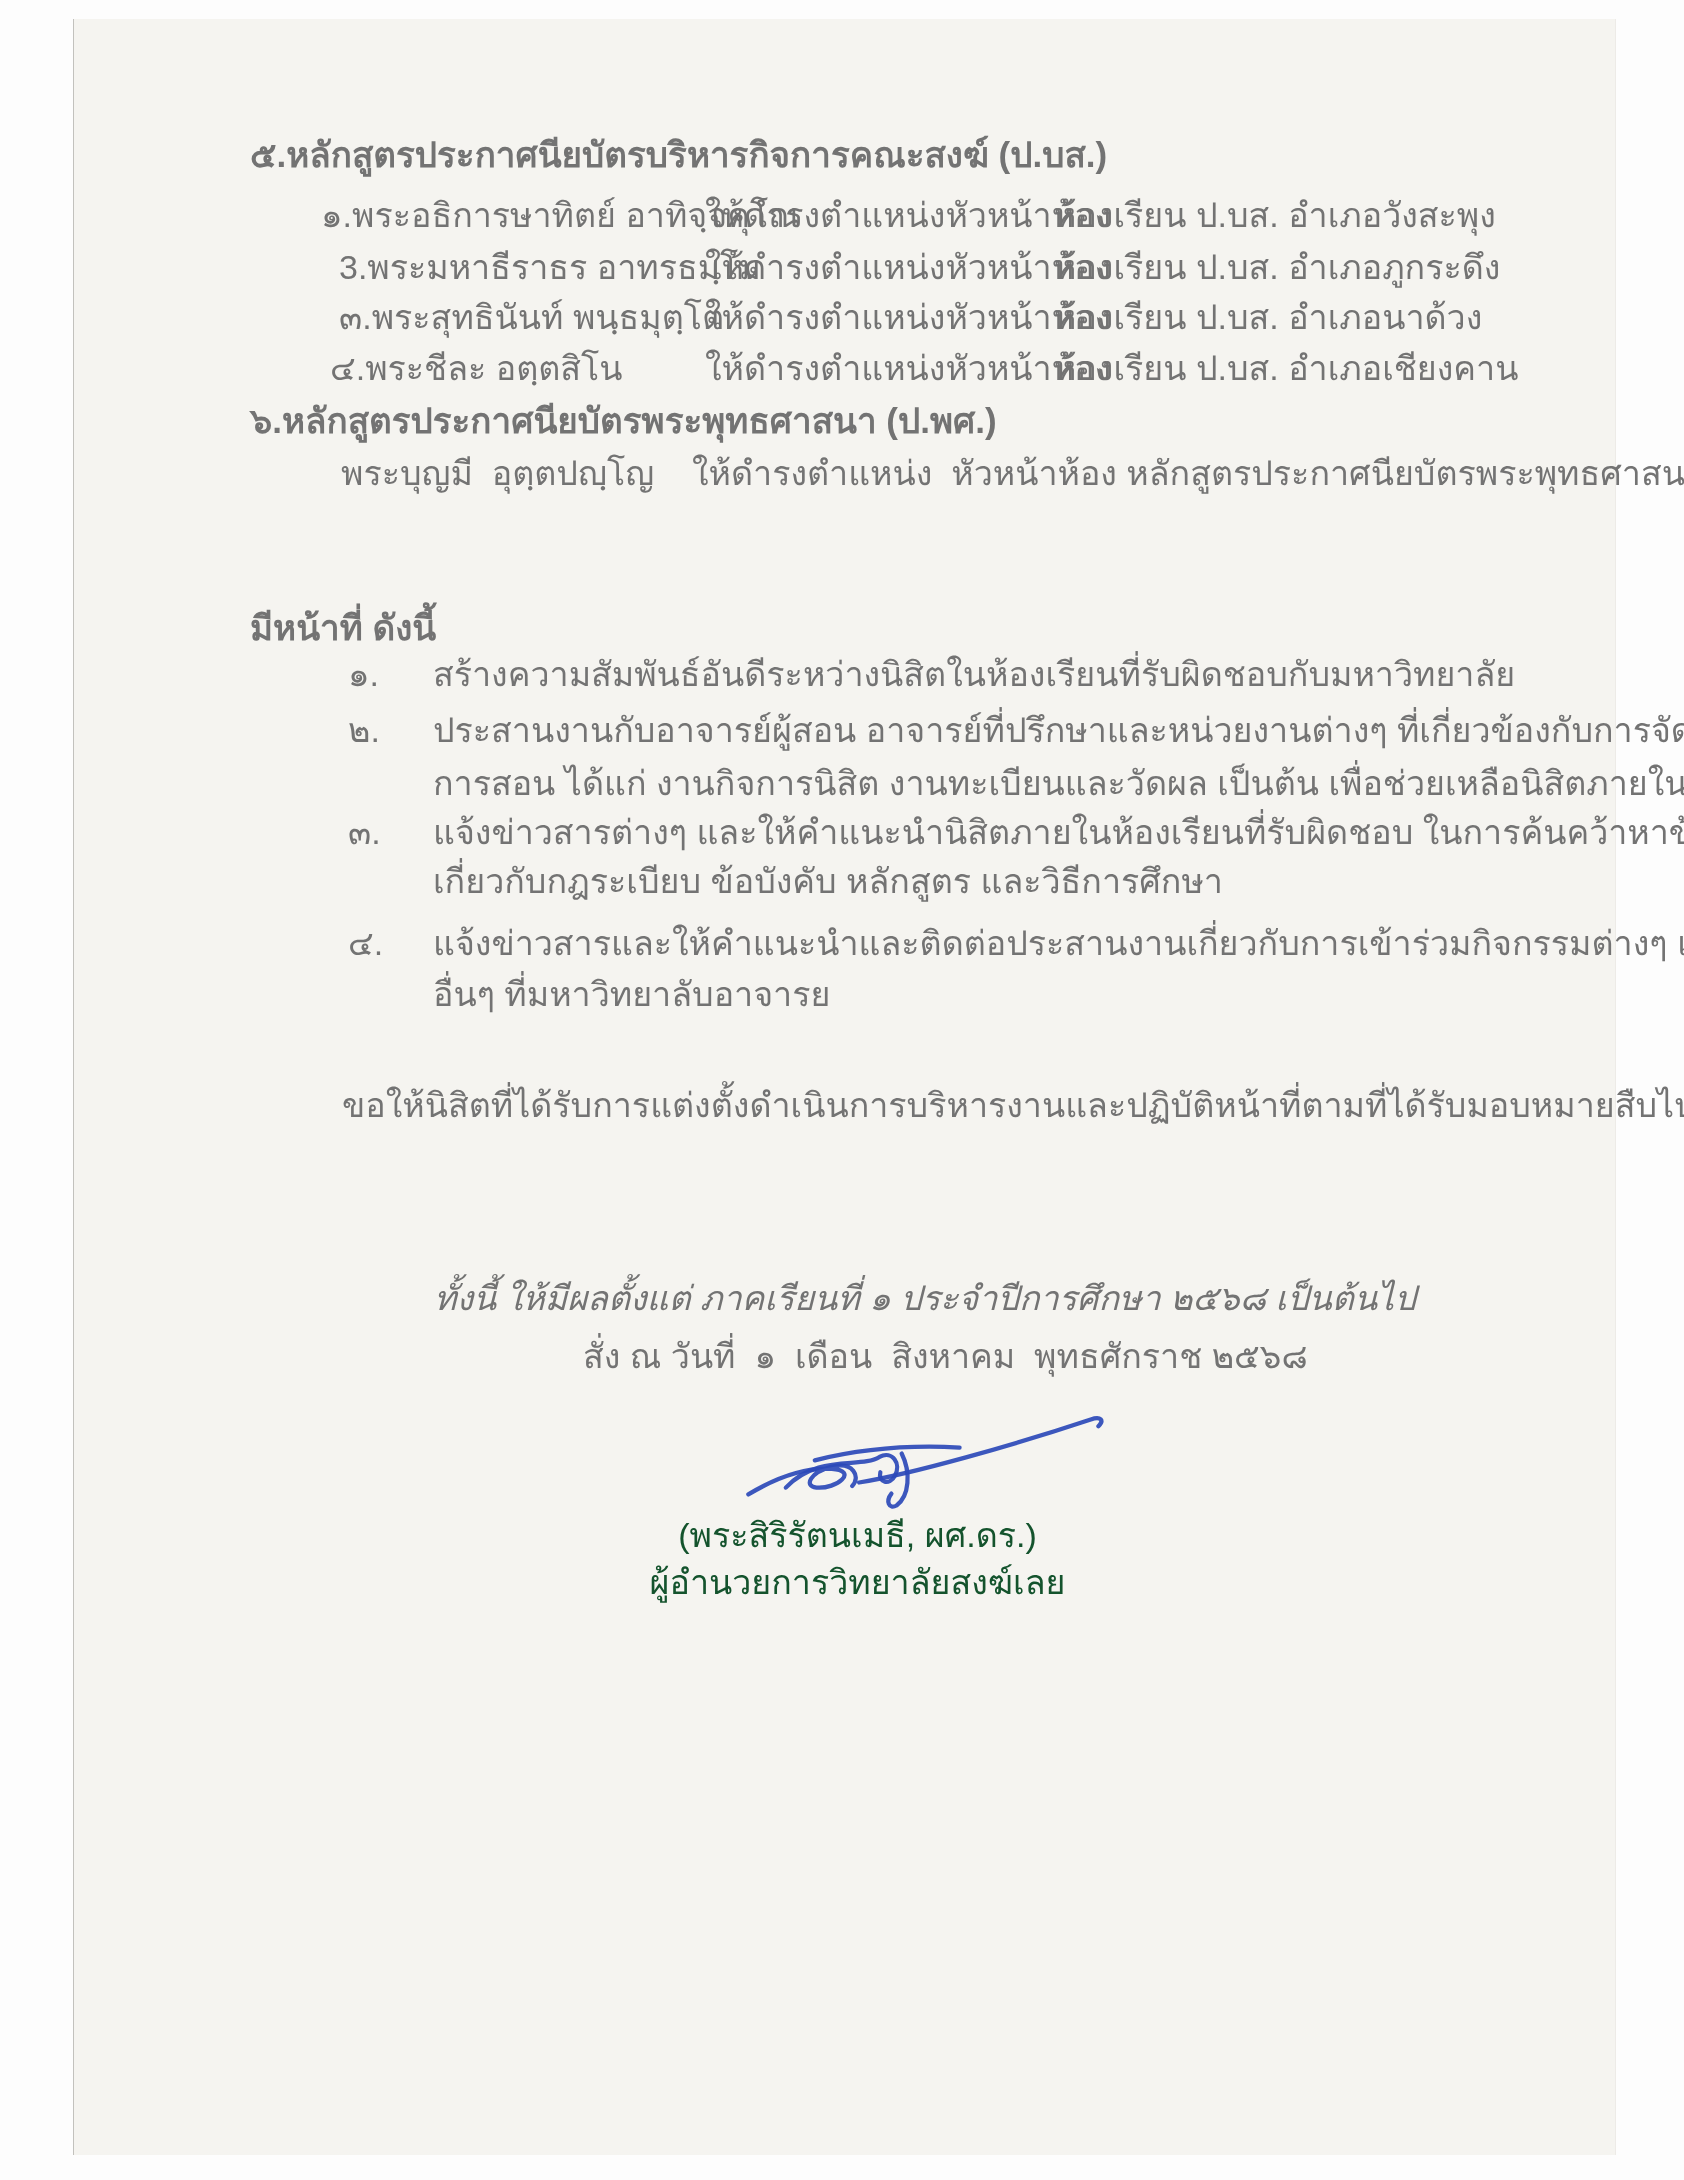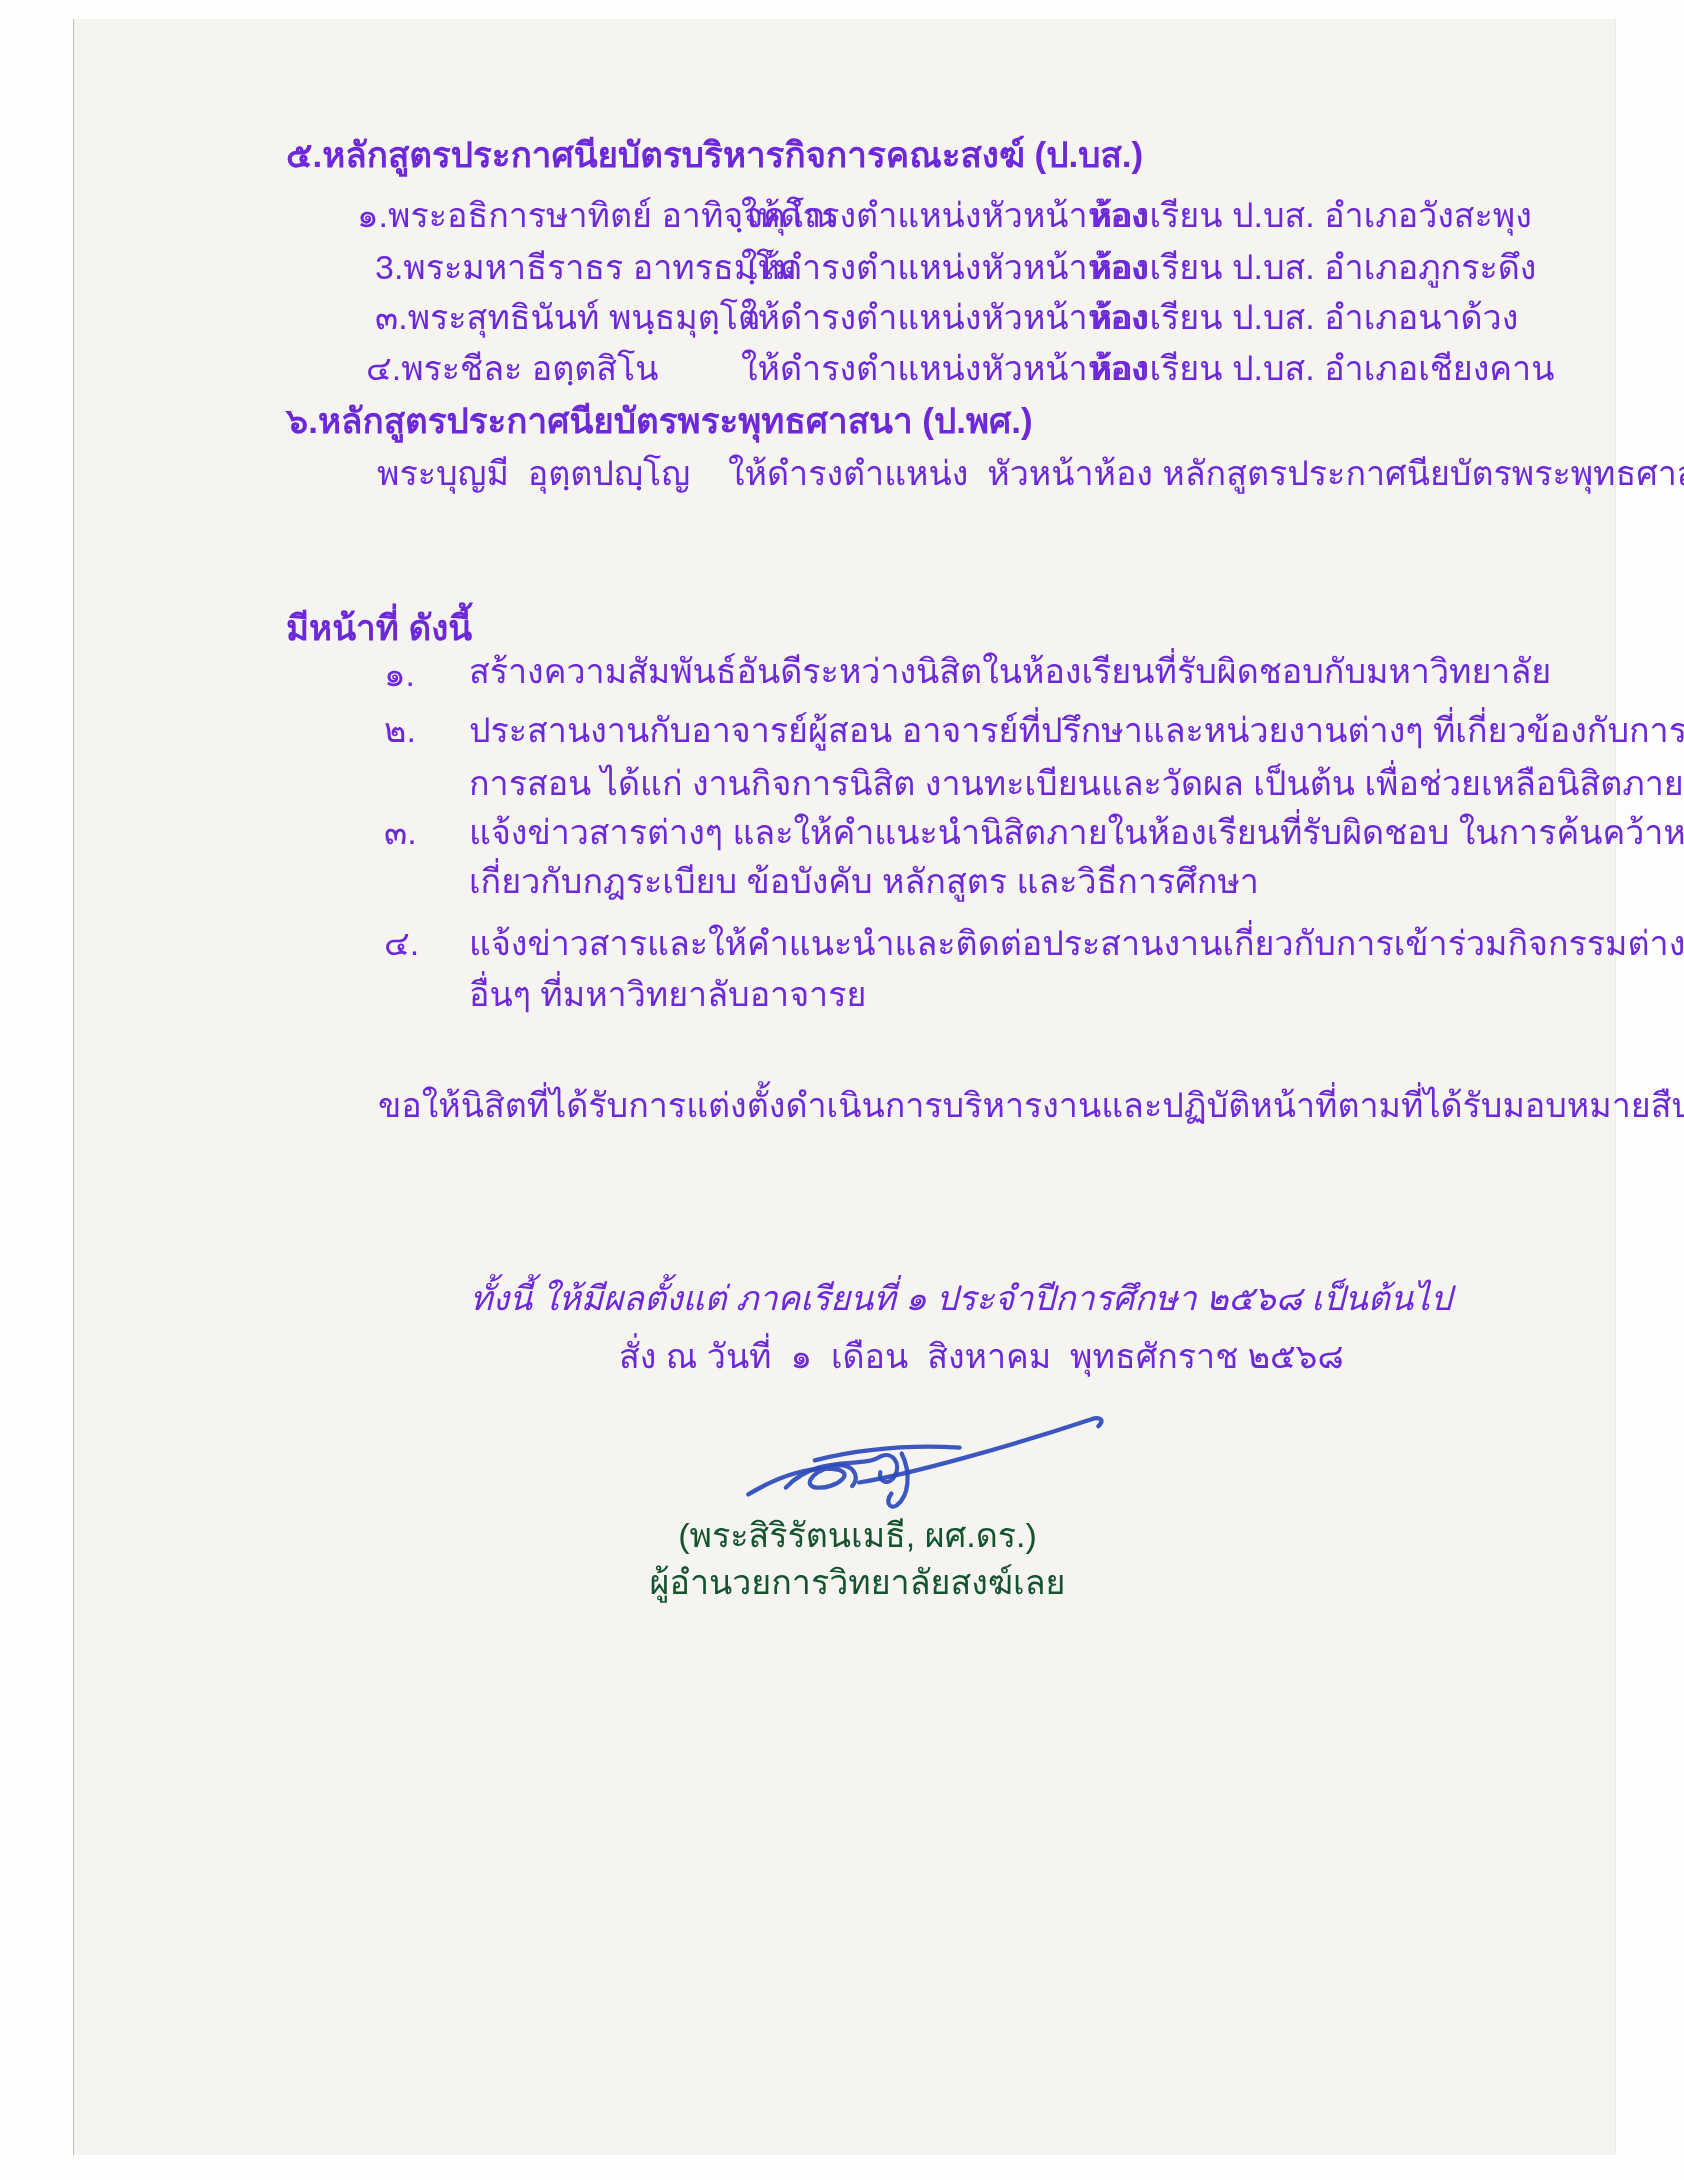--- a/index.html
+++ b/index.html
@@ -27,9 +27,8 @@
     height: 44px;
     line-height: 44px;
     font-size: 34px;
-    color: #6d28d9;
+    color: #737373;
     white-space: pre;
-    margin-left: 36px;
   }
   .bold { font-weight: 700; font-size: 35px; }
   .row-pos  { left: 705px; }

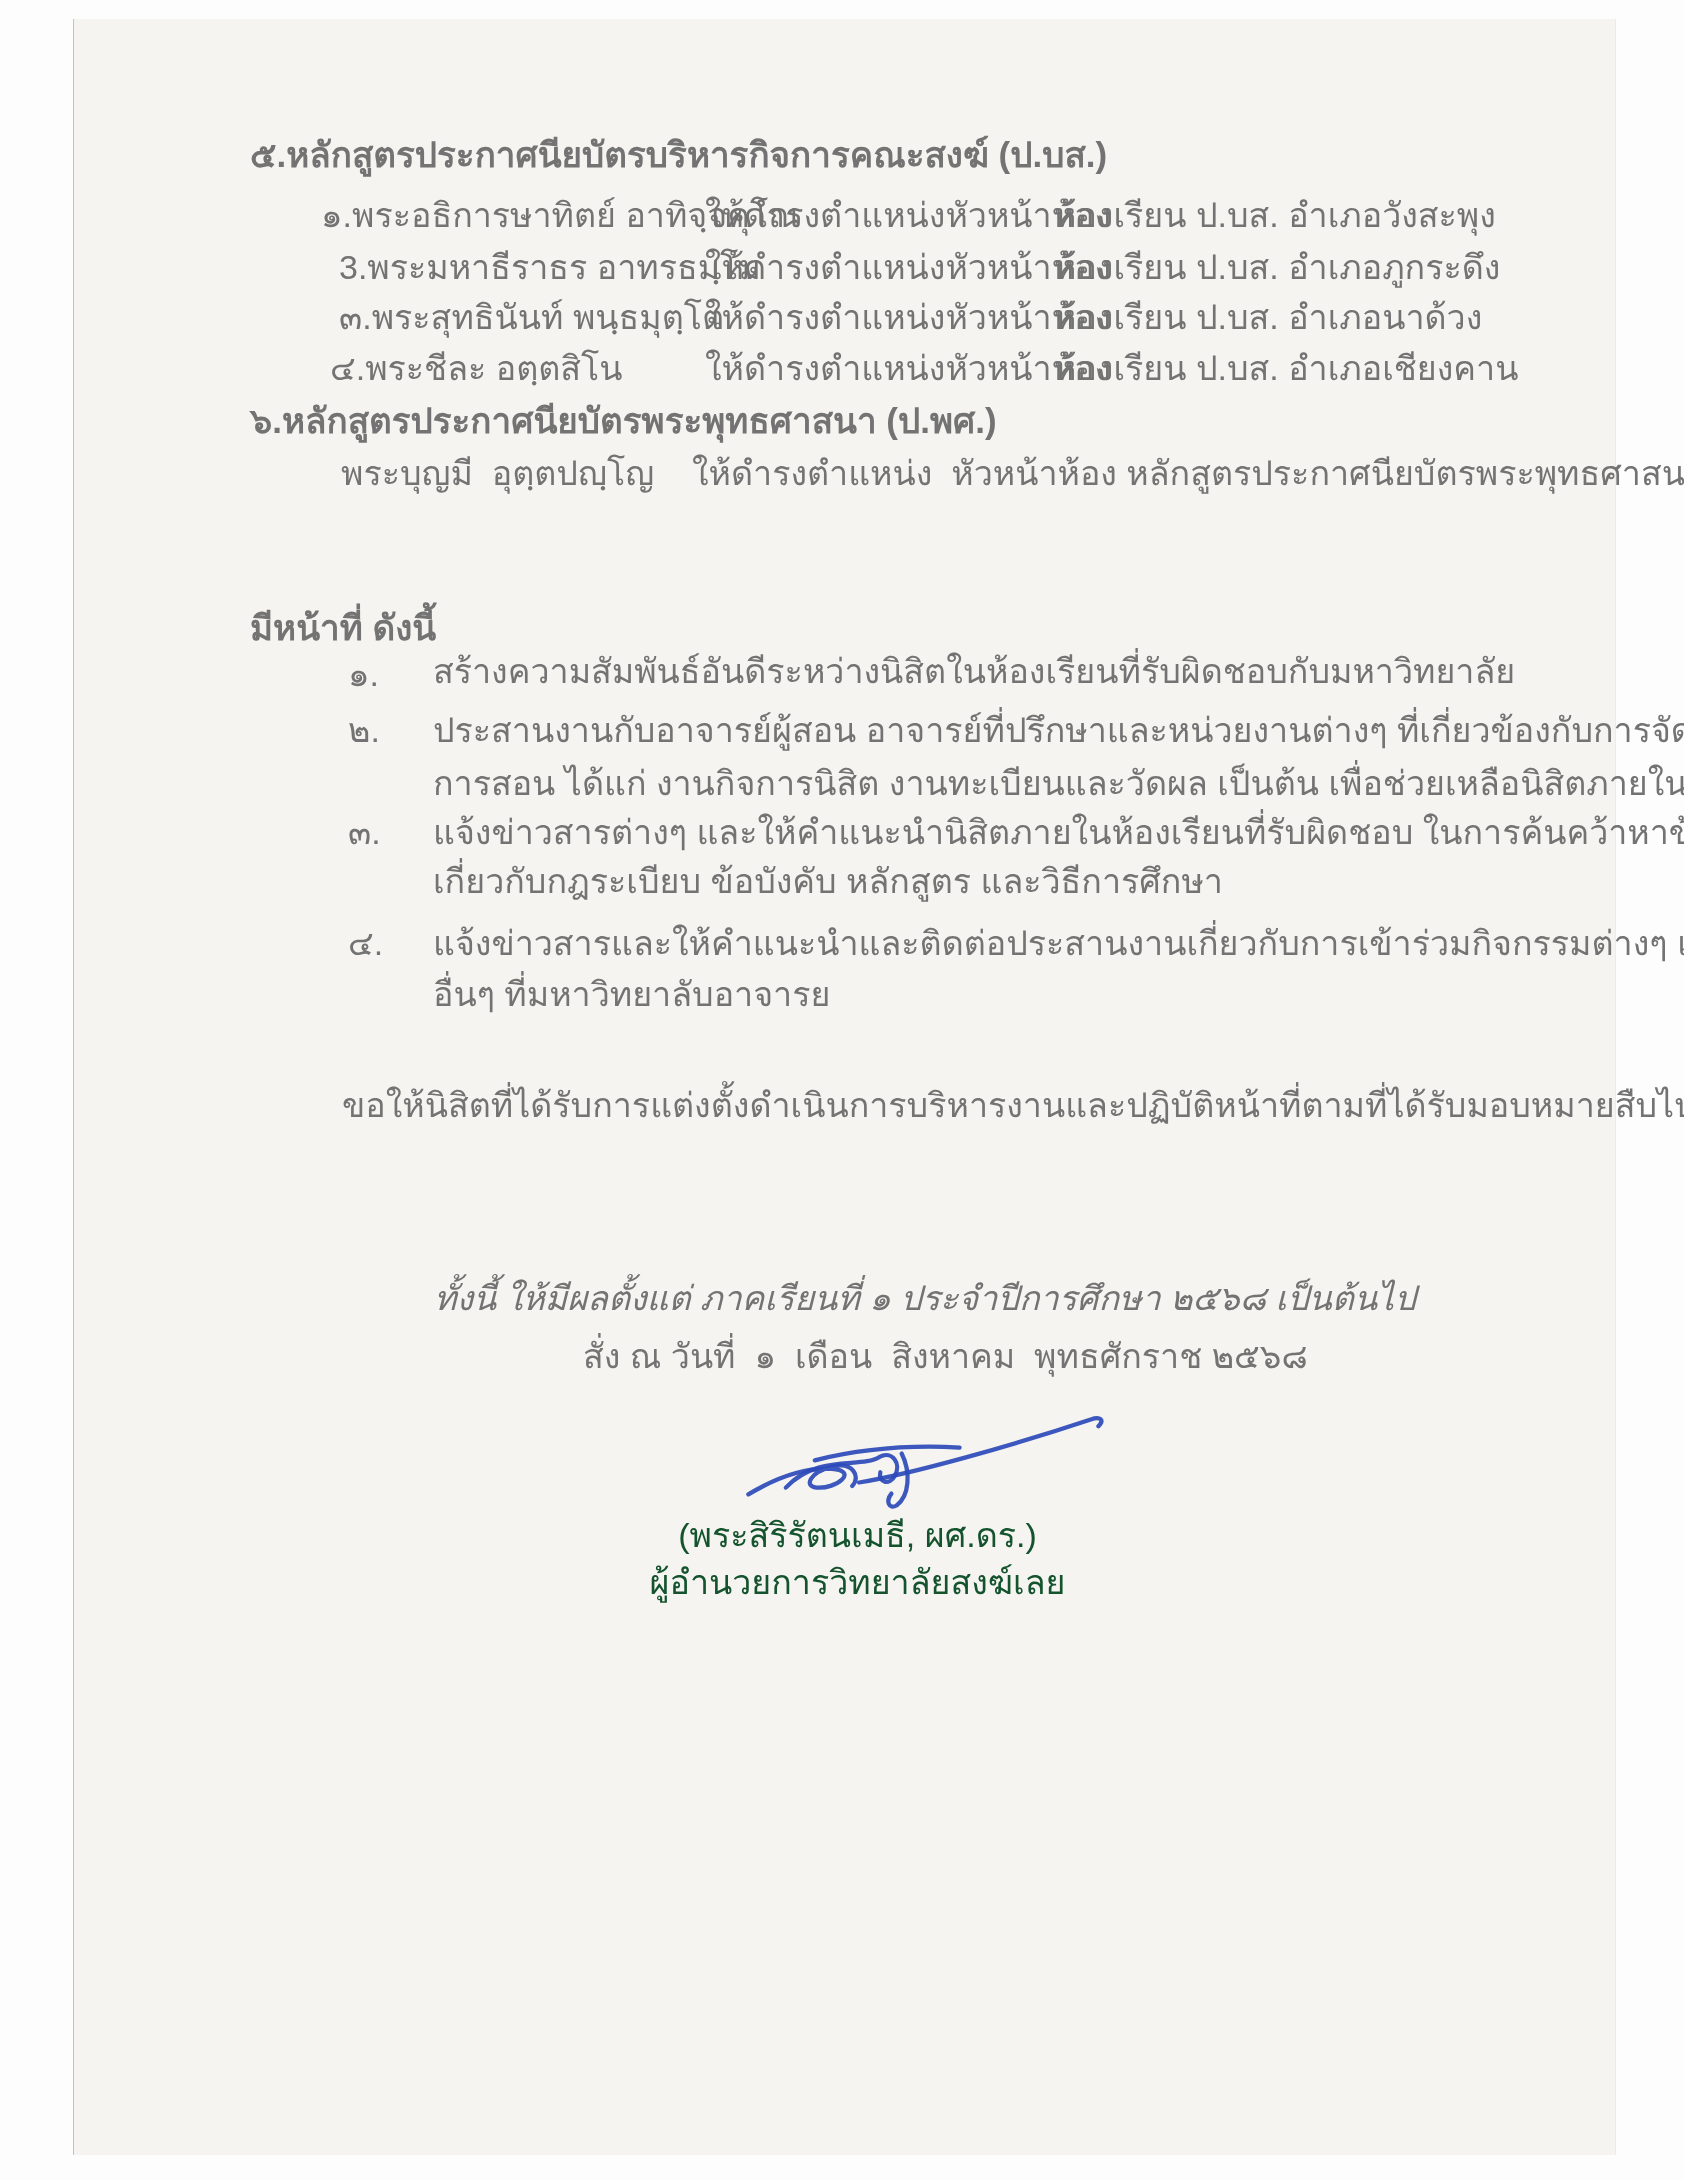--- a/index.html
+++ b/index.html
@@ -94,7 +94,7 @@
 <div class="txt bold" style="left:250px; top:606px;">มีหน้าที่ ดังนี้</div>
 
 <span class="txt" style="left:348px; top:652px;">๑.</span>
-<div class="txt" style="left:433px; top:652px;font-family:Liberation Mono, monospace;">สร้างความสัมพันธ์อันดีระหว่างนิสิตในห้องเรียนที่รับผิดชอบกับมหาวิทยาลัย</div>
+<div class="txt" style="left:433px; top:652px;">สร้างความสัมพันธ์อันดีระหว่างนิสิตในห้องเรียนที่รับผิดชอบกับมหาวิทยาลัย</div>
 
 <span class="txt" style="left:348px; top:708px;">๒.</span>
 <div class="txt" style="left:433px; top:708px;">ประสานงานกับอาจารย์ผู้สอน อาจารย์ที่ปรึกษาและหน่วยงานต่างๆ ที่เกี่ยวข้องกับการจัดการเรียน</div>

